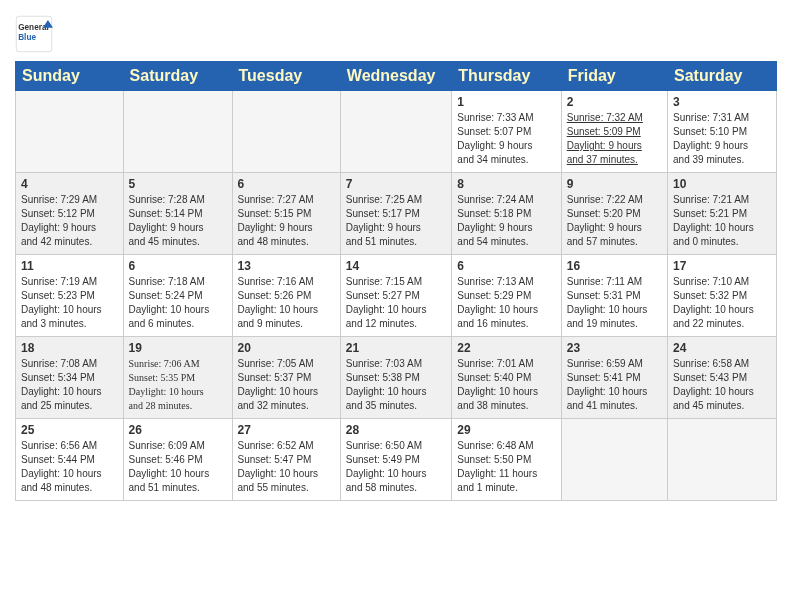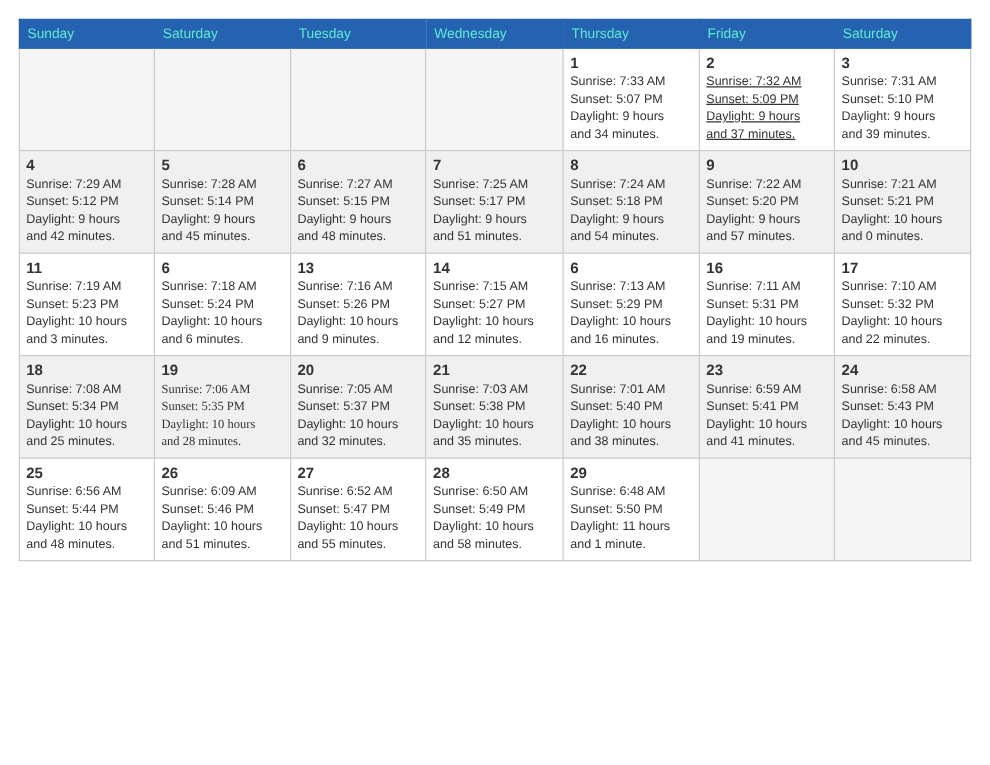--- a/index.html
+++ b/index.html
@@ -84,6 +84,22 @@
 <body>
 
 <div class="page">
+  <div class="header">
+    <div class="logo-area">
+  <div style="display:flex;align-items:center;gap:4px;">
+    <svg width="38" height="38" viewBox="0 0 60 60">
+      <rect x="2" y="2" width="56" height="56" rx="4" fill="white" stroke="#ccc" stroke-width="1"></rect>
+      <text x="5" y="24" font-size="13" font-weight="bold" fill="#333" font-family="Arial">General</text>
+      <text x="5" y="40" font-size="13" font-weight="bold" fill="#2563b0" font-family="Arial">Blue</text>
+      <polygon points="52,8 60,20 44,20" fill="#2563b0"></polygon>
+    </svg>
+  </div>
+</div>
+    <div class="title-area">
+      <div class="main-title"></div>
+      <div class="subtitle"></div>
+    </div>
+  </div>
 
   <table class="calendar">
     <thead>

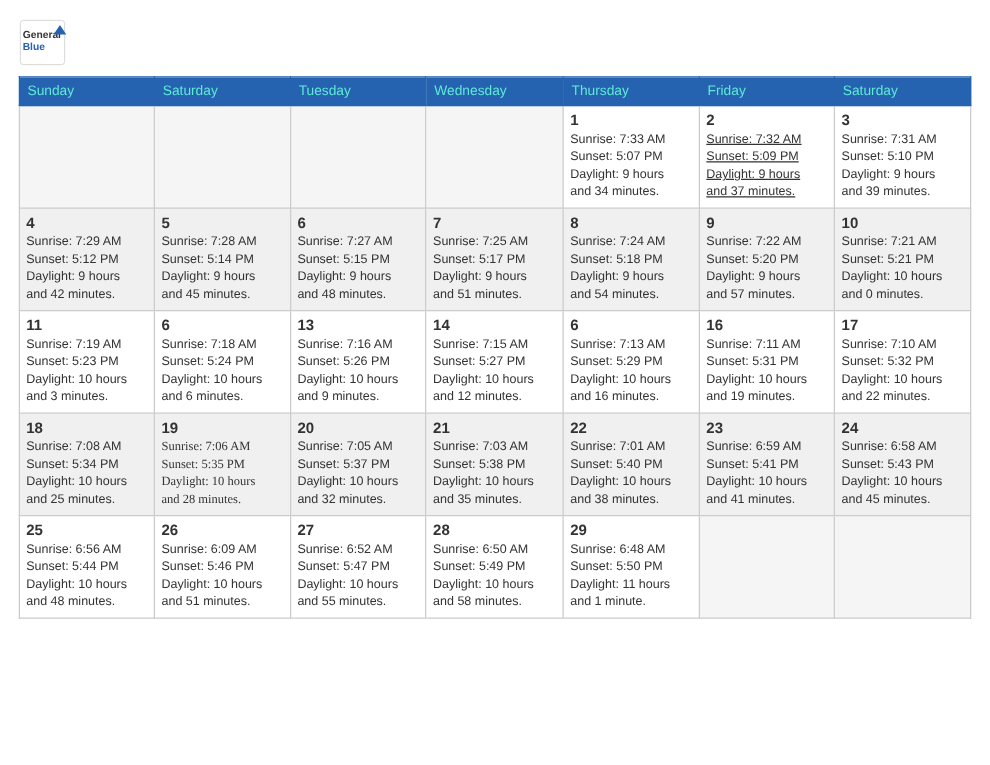--- a/index.html
+++ b/index.html
@@ -46,11 +46,11 @@
     }
     .calendar th {
       background: #2563b0;
-      color: #5eead4;
+      color: #fef9c3;
       text-align: left;
       padding: 5px 6px;
-      font-size: 11px;
-      font-weight: normal;
+      font-size: 16px;
+      font-weight: bold;
       border: 1px solid #2563b0;
     }
     .calendar td {

